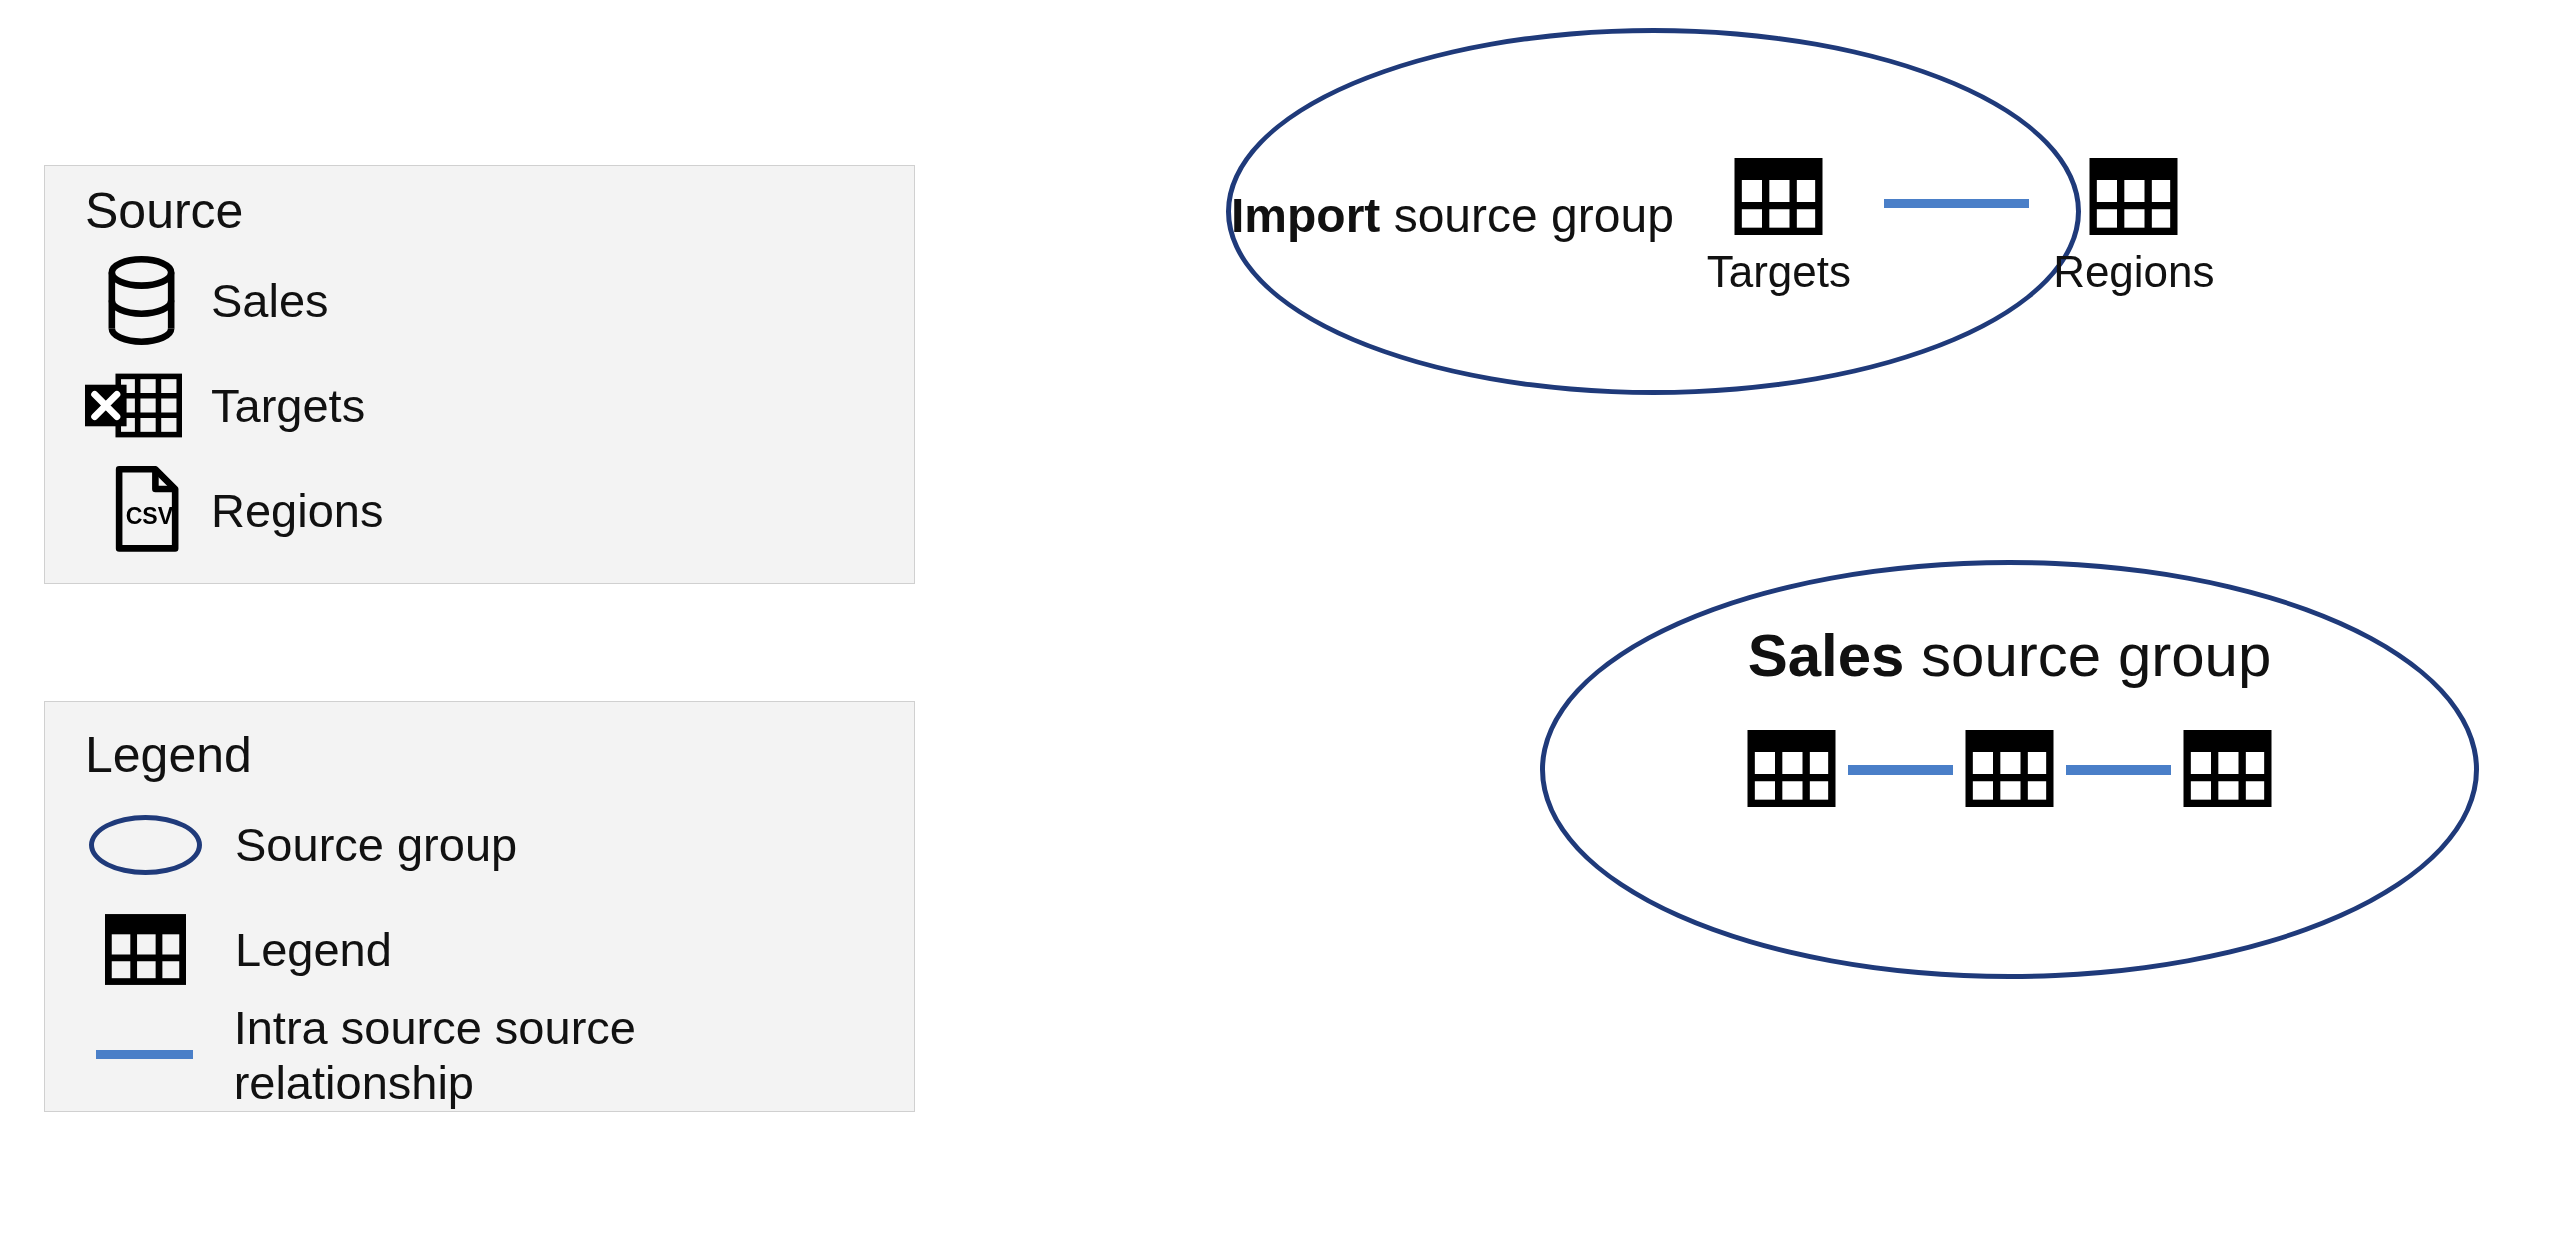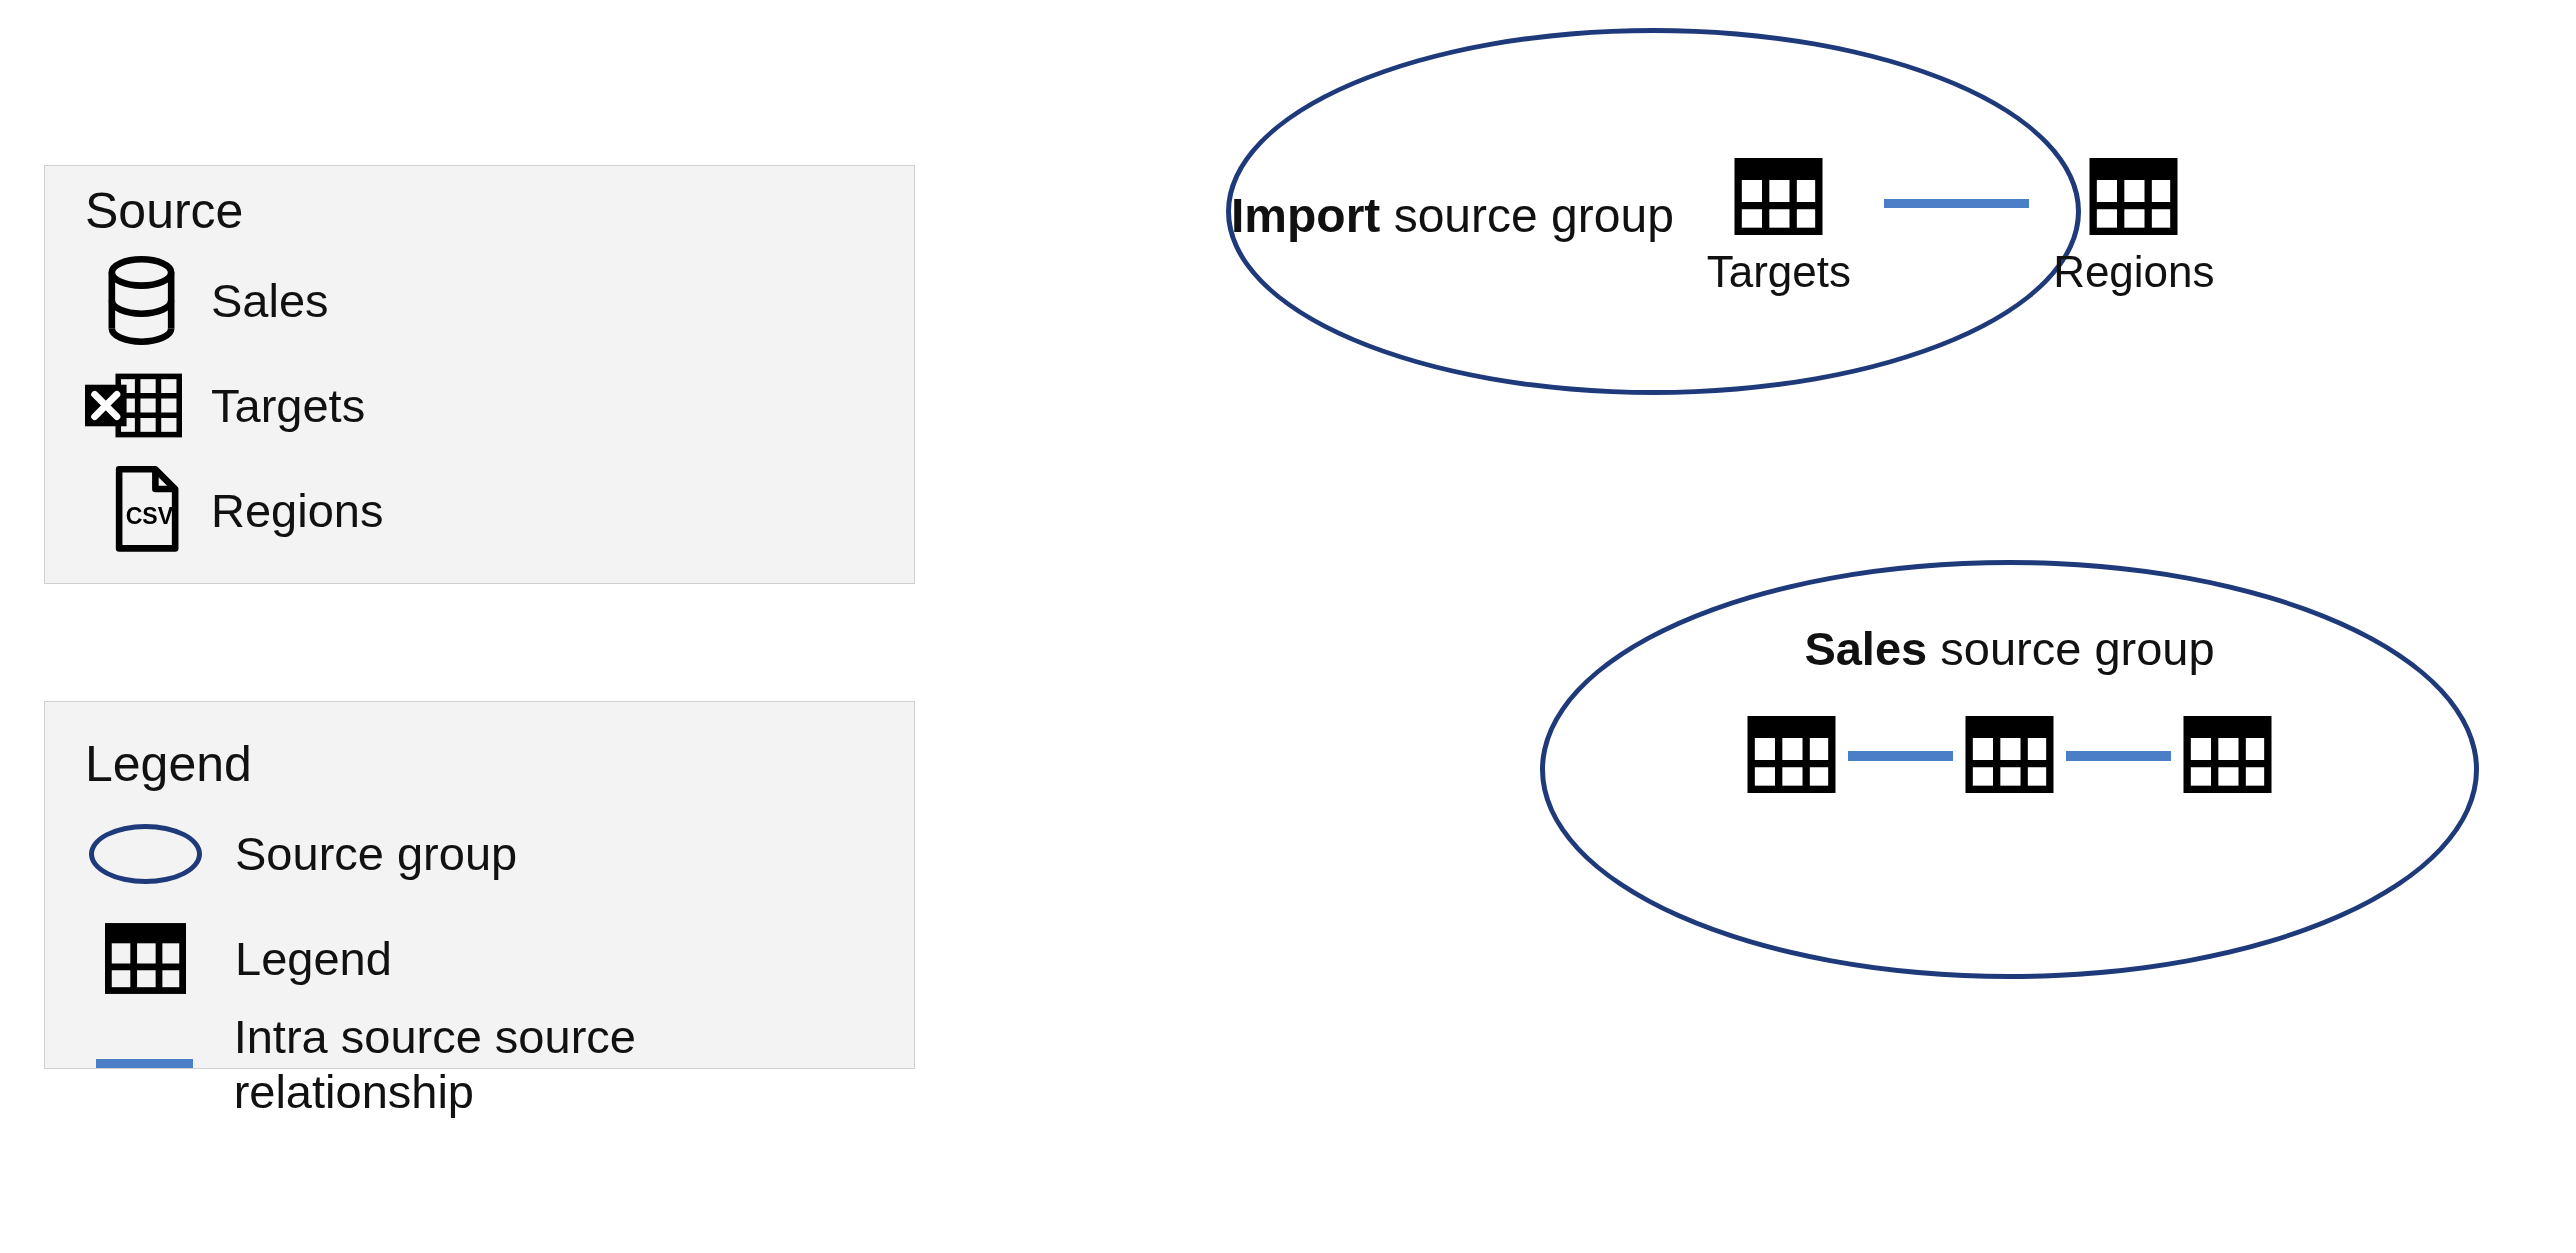--- a/index.html
+++ b/index.html
@@ -154,7 +154,7 @@
     padding-top: 56px;
   }
   .sales-title {
-    font-size: 47px;
+    font-size: 60px;
     text-align: center;
     margin-bottom: 40px;
     white-space: nowrap;

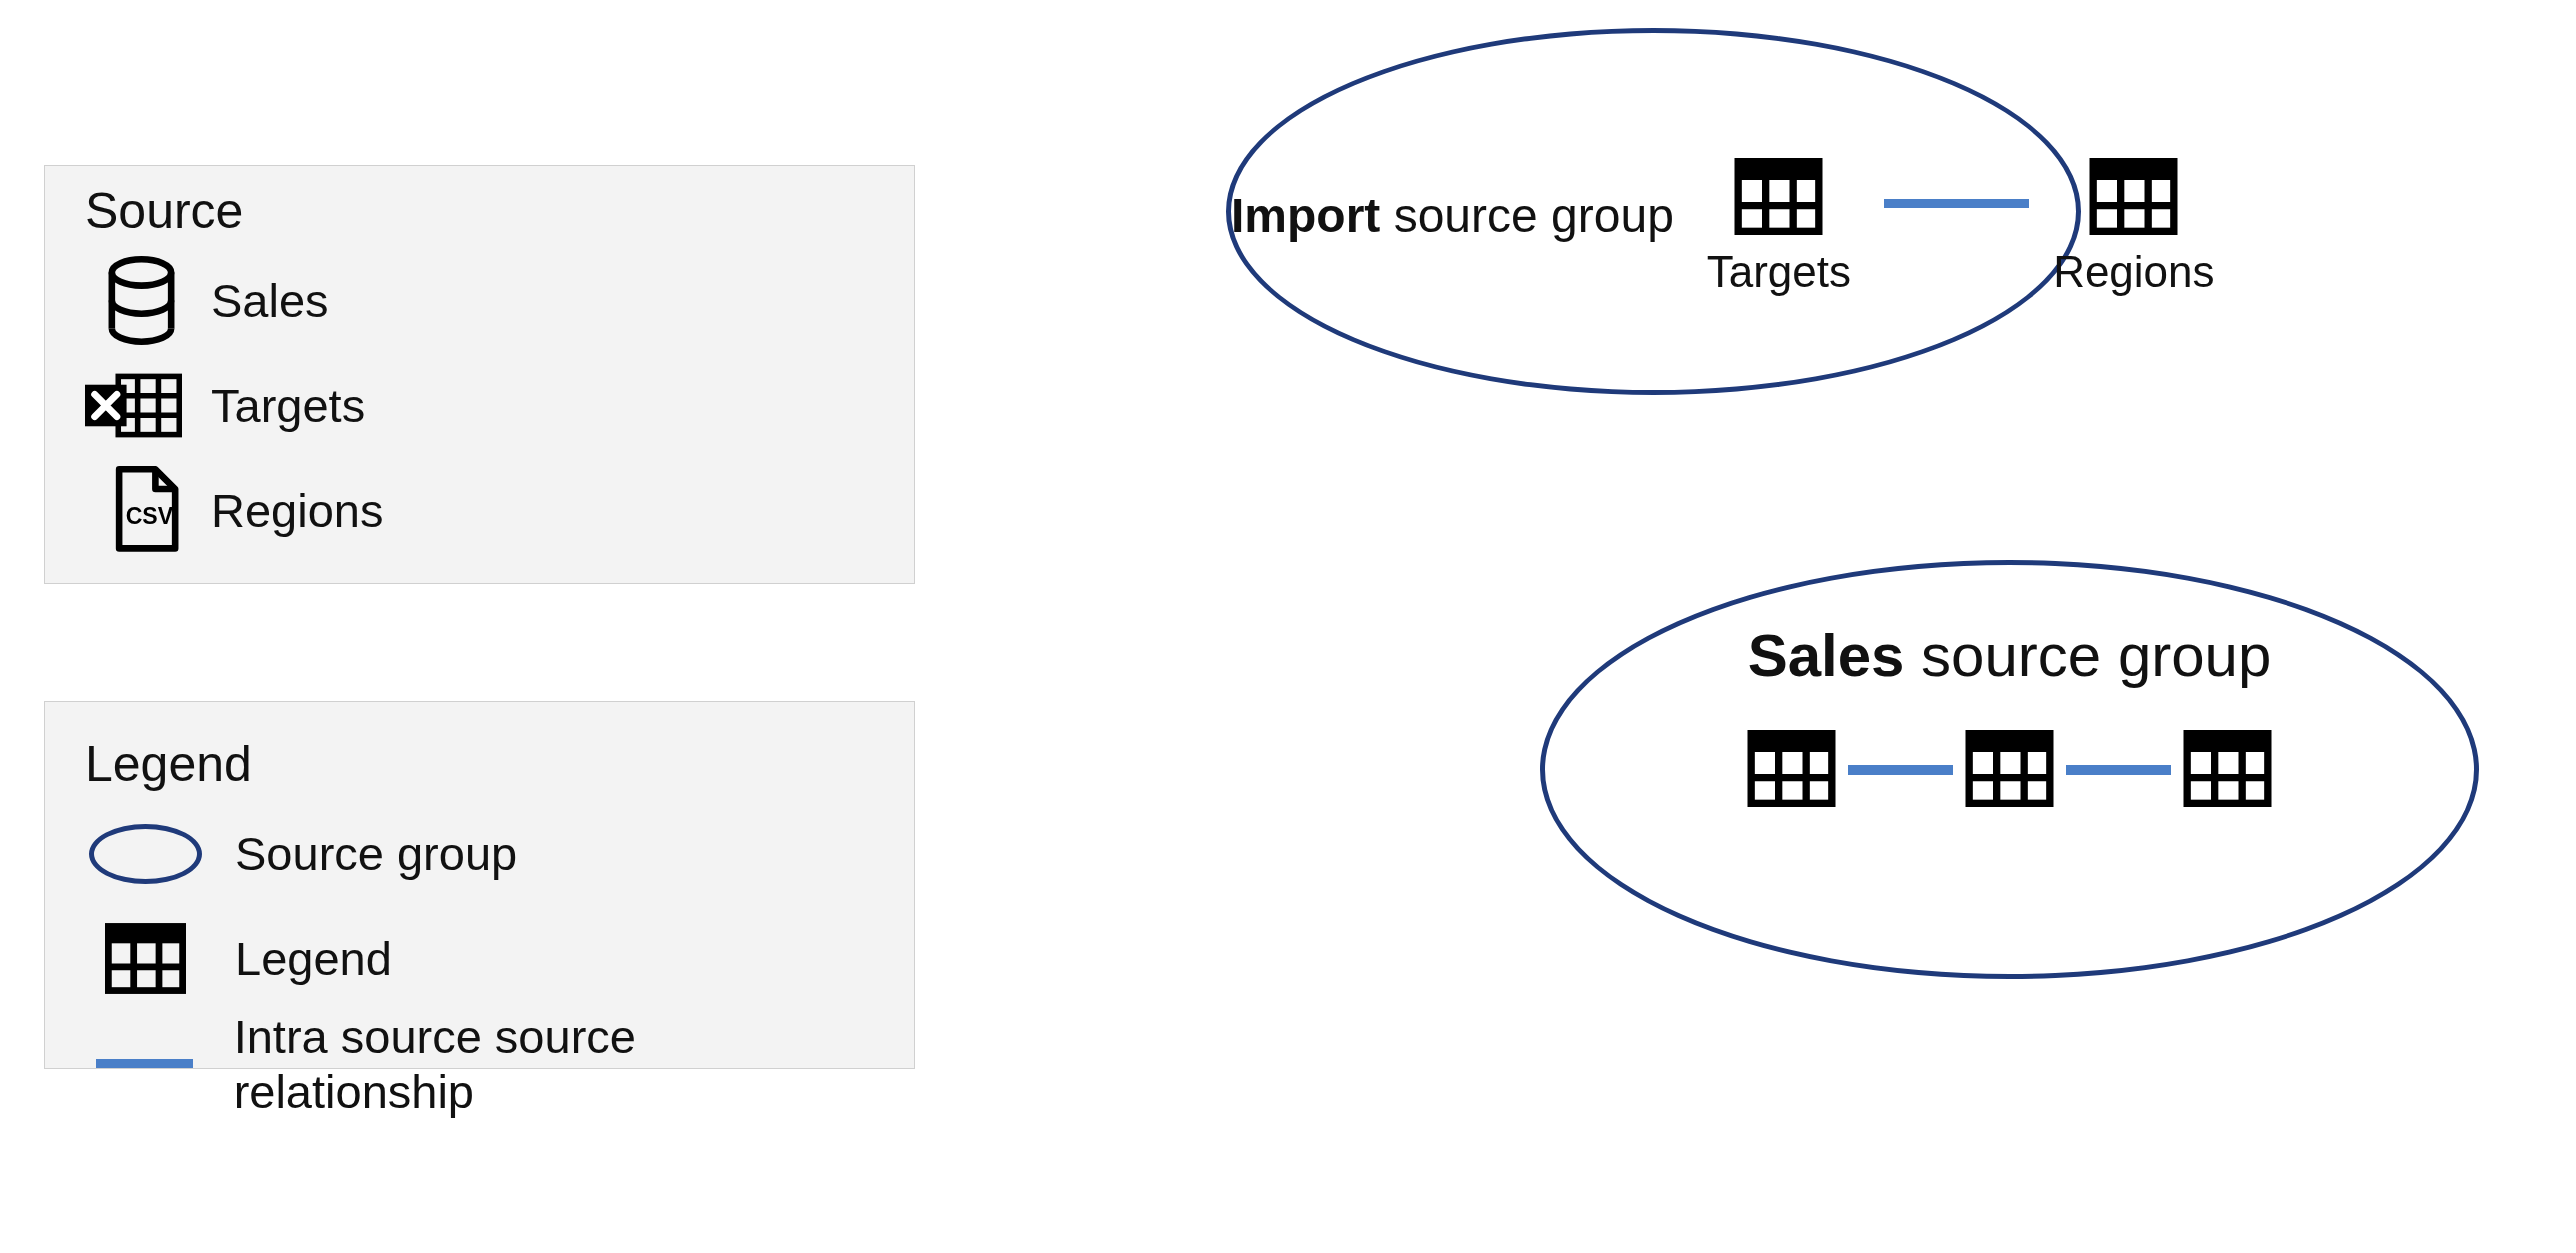--- a/index.html
+++ b/index.html
@@ -55,11 +55,11 @@
     left: 44px;
     top: 701px;
     width: 871px;
-    height: 368px;
+    height: 411px;
     background: #f3f3f3;
     border: 1.6px solid #d0d0d0;
     box-sizing: border-box;
-    padding: 33px 32px 16px 40px;
+    padding: 24px 32px 16px 40px;
   }
   .legend-title {
     font-size: 50px;

